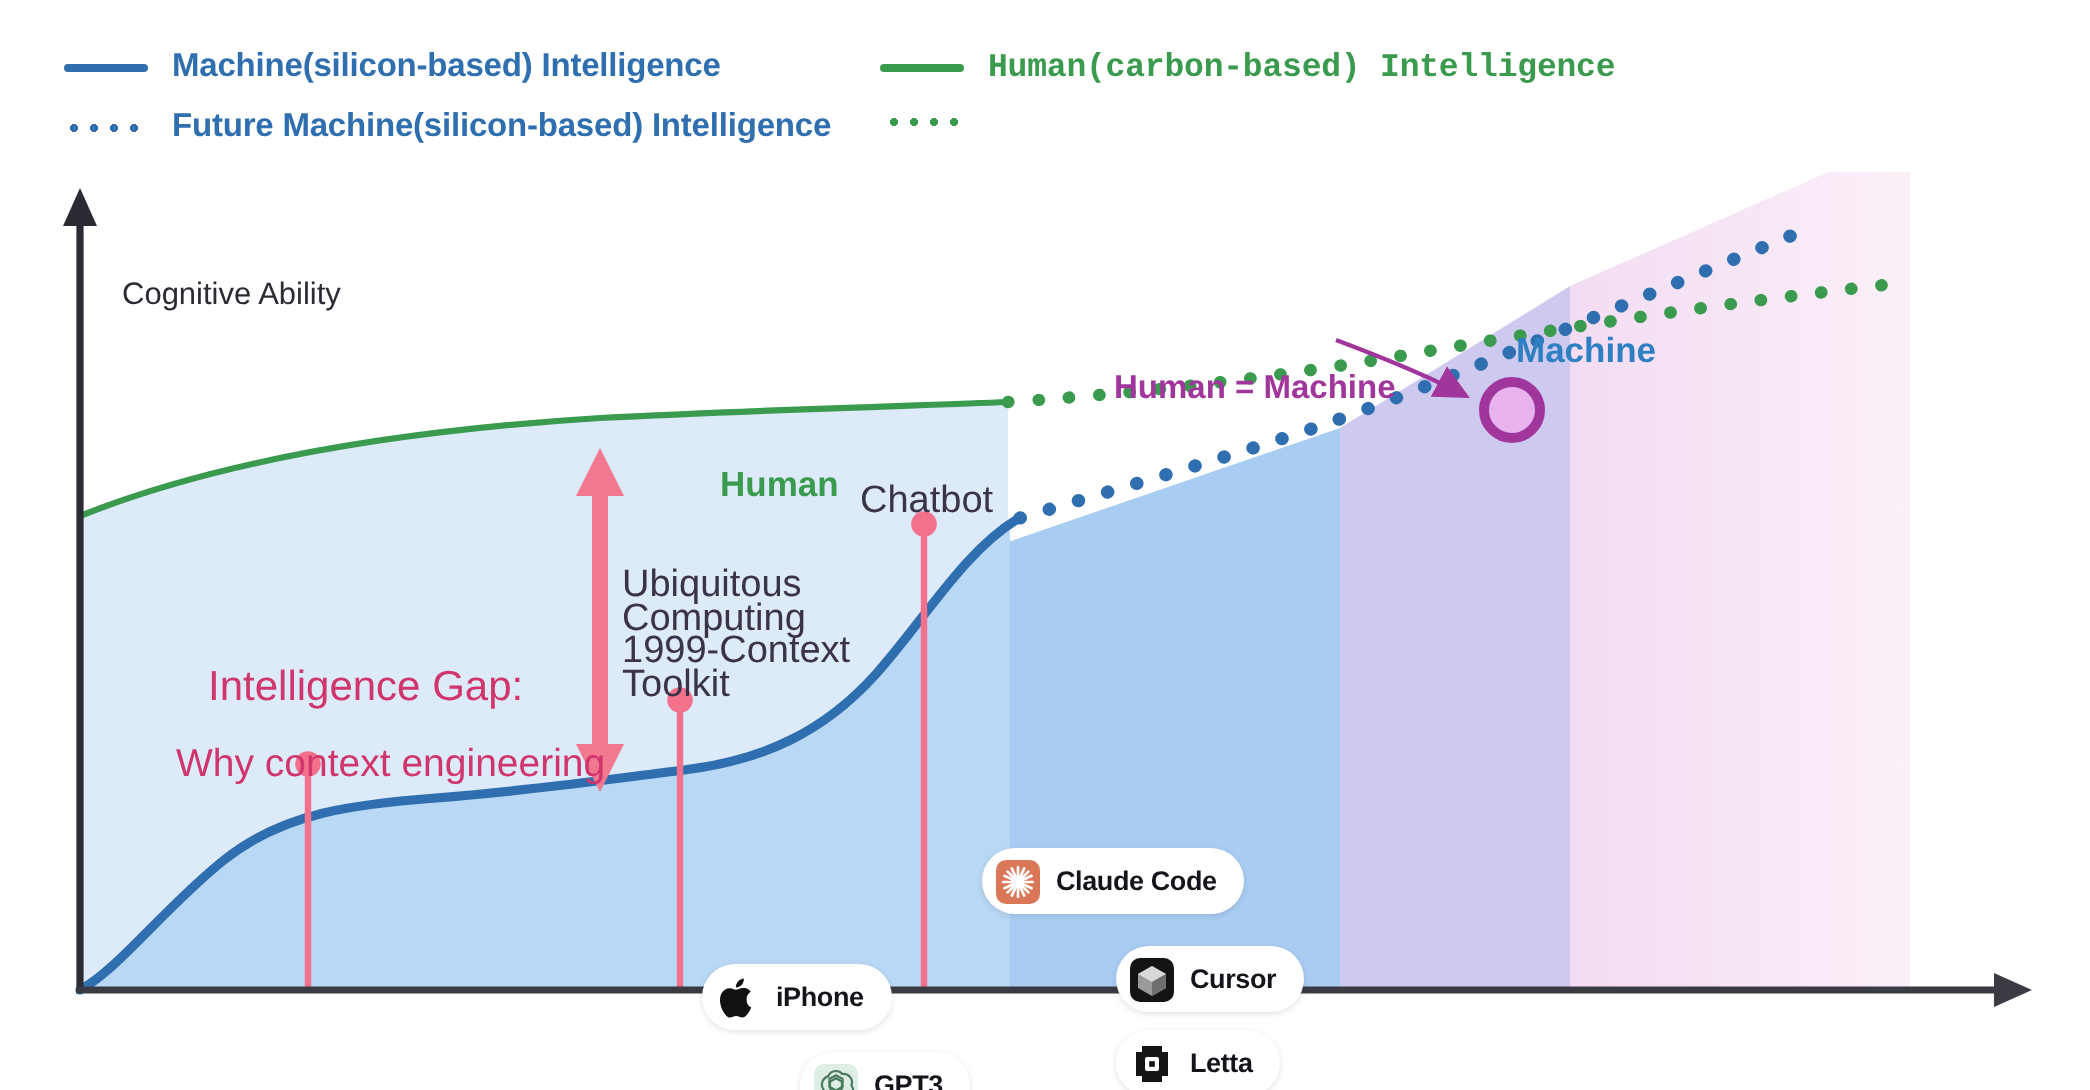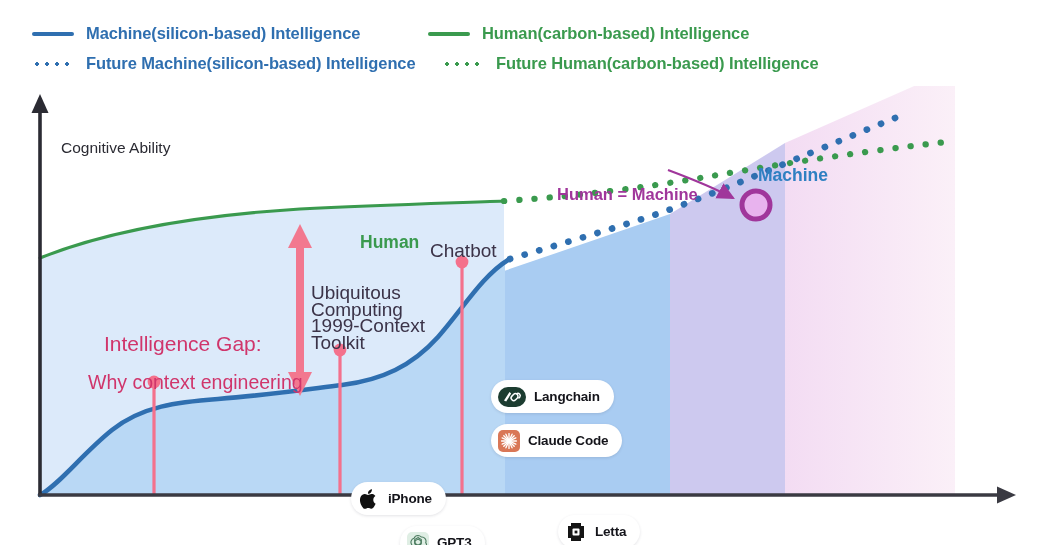--- a/index.html
+++ b/index.html
@@ -20,7 +20,7 @@
 
   #leg0{left:32px;top:0px;}
   #leg1{left:32px;top:30px;}
-  #leg2{left:428px;top:0px;}
+  #leg2{left:440px;top:0px;font-family:Liberation Mono, monospace;}
   #leg3{left:442px;top:30px;}
 
   

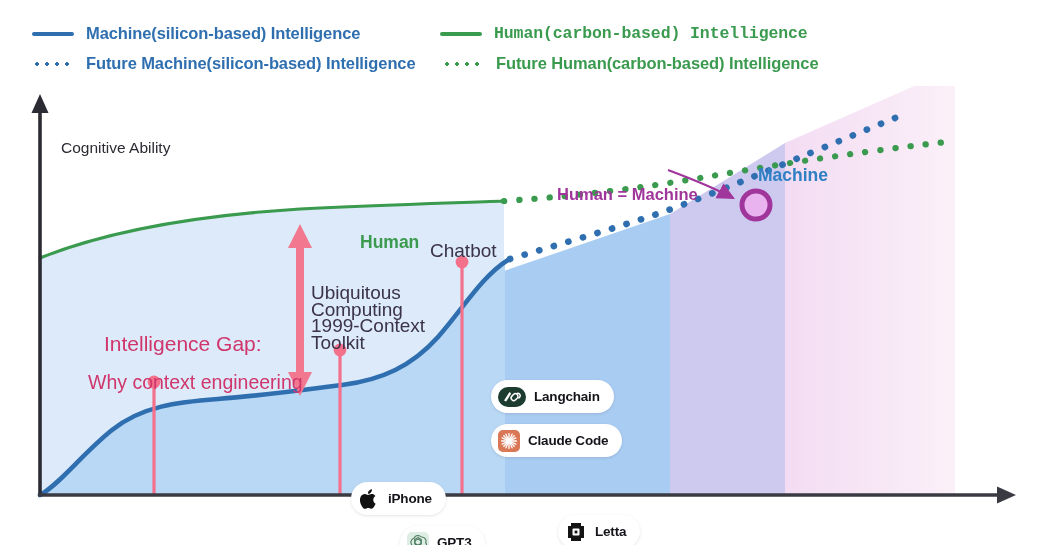--- a/index.html
+++ b/index.html
@@ -82,7 +82,6 @@
 
     <div class="leg-item" id="leg3">
       <span class="leg-mark leg-dot" style="--c:#3a9a4e"></span>
-      <span class="leg-text" style="color:#3a9a4e">Future Human(carbon-based) Intelligence</span>
     </div>
   </div>
 

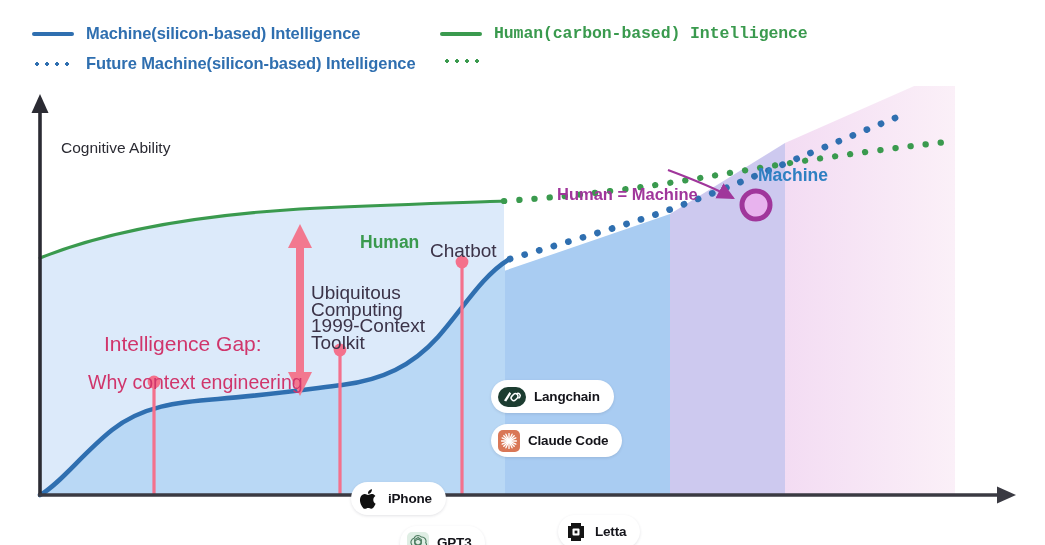--- a/index.html
+++ b/index.html
@@ -212,15 +212,6 @@
       <span class="pill-txt">GPT3</span>
     </div>
 
-    <div class="pill" id="pill-langchain">
-      <svg class="pill-ico" style="width:28px;height:22px" viewBox="0 0 28 22">
-        <rect x="0" y="1" width="28" height="20" rx="10" fill="#1c3c30"></rect>
-        <path d="M6 14.5 L11.5 6 L13.2 7.5 L8.2 15.5 Z" fill="#ffffff"></path>
-        <path d="M15.5 8.5a2.6 2.6 0 0 1 3.7 3.7l-1.6 1.6a2.6 2.6 0 0 1-3.7-3.7z" fill="none" stroke="#ffffff" stroke-width="1.5"></path>
-        <path d="M18.6 7.8a2.3 2.3 0 0 1 3.2 3.2l-1.4 1.4" fill="none" stroke="#ffffff" stroke-width="1.5"></path>
-      </svg>
-      <span class="pill-txt">Langchain</span>
-    </div>
 
     <div class="pill" id="pill-claude">
       <svg class="pill-ico" viewBox="0 0 22 22">

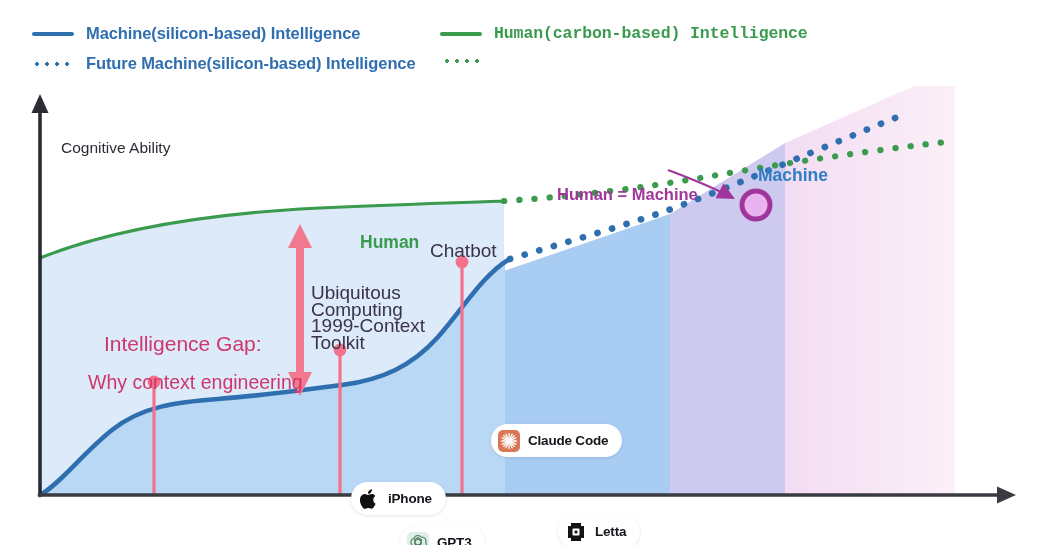--- a/index.html
+++ b/index.html
@@ -231,6 +231,15 @@
       <span class="pill-txt">Claude Code</span>
     </div>
 
+    <div class="pill" id="pill-cursor">
+      <svg class="pill-ico" viewBox="0 0 22 22">
+        <rect x="0" y="0" width="22" height="22" rx="5" fill="#141414"></rect>
+        <path d="M11 4 L18 8 L18 15 L11 19 L4 15 L4 8 Z" fill="#9a9a9a"></path>
+        <path d="M11 4 L18 8 L11 12 L4 8 Z" fill="#d8d8d8"></path>
+        <path d="M11 12 L18 8 L18 15 L11 19 Z" fill="#6e6e6e"></path>
+      </svg>
+      <span class="pill-txt">Cursor</span>
+    </div>
 
     <div class="pill" id="pill-letta">
       <svg class="pill-ico" viewBox="0 0 22 22">

